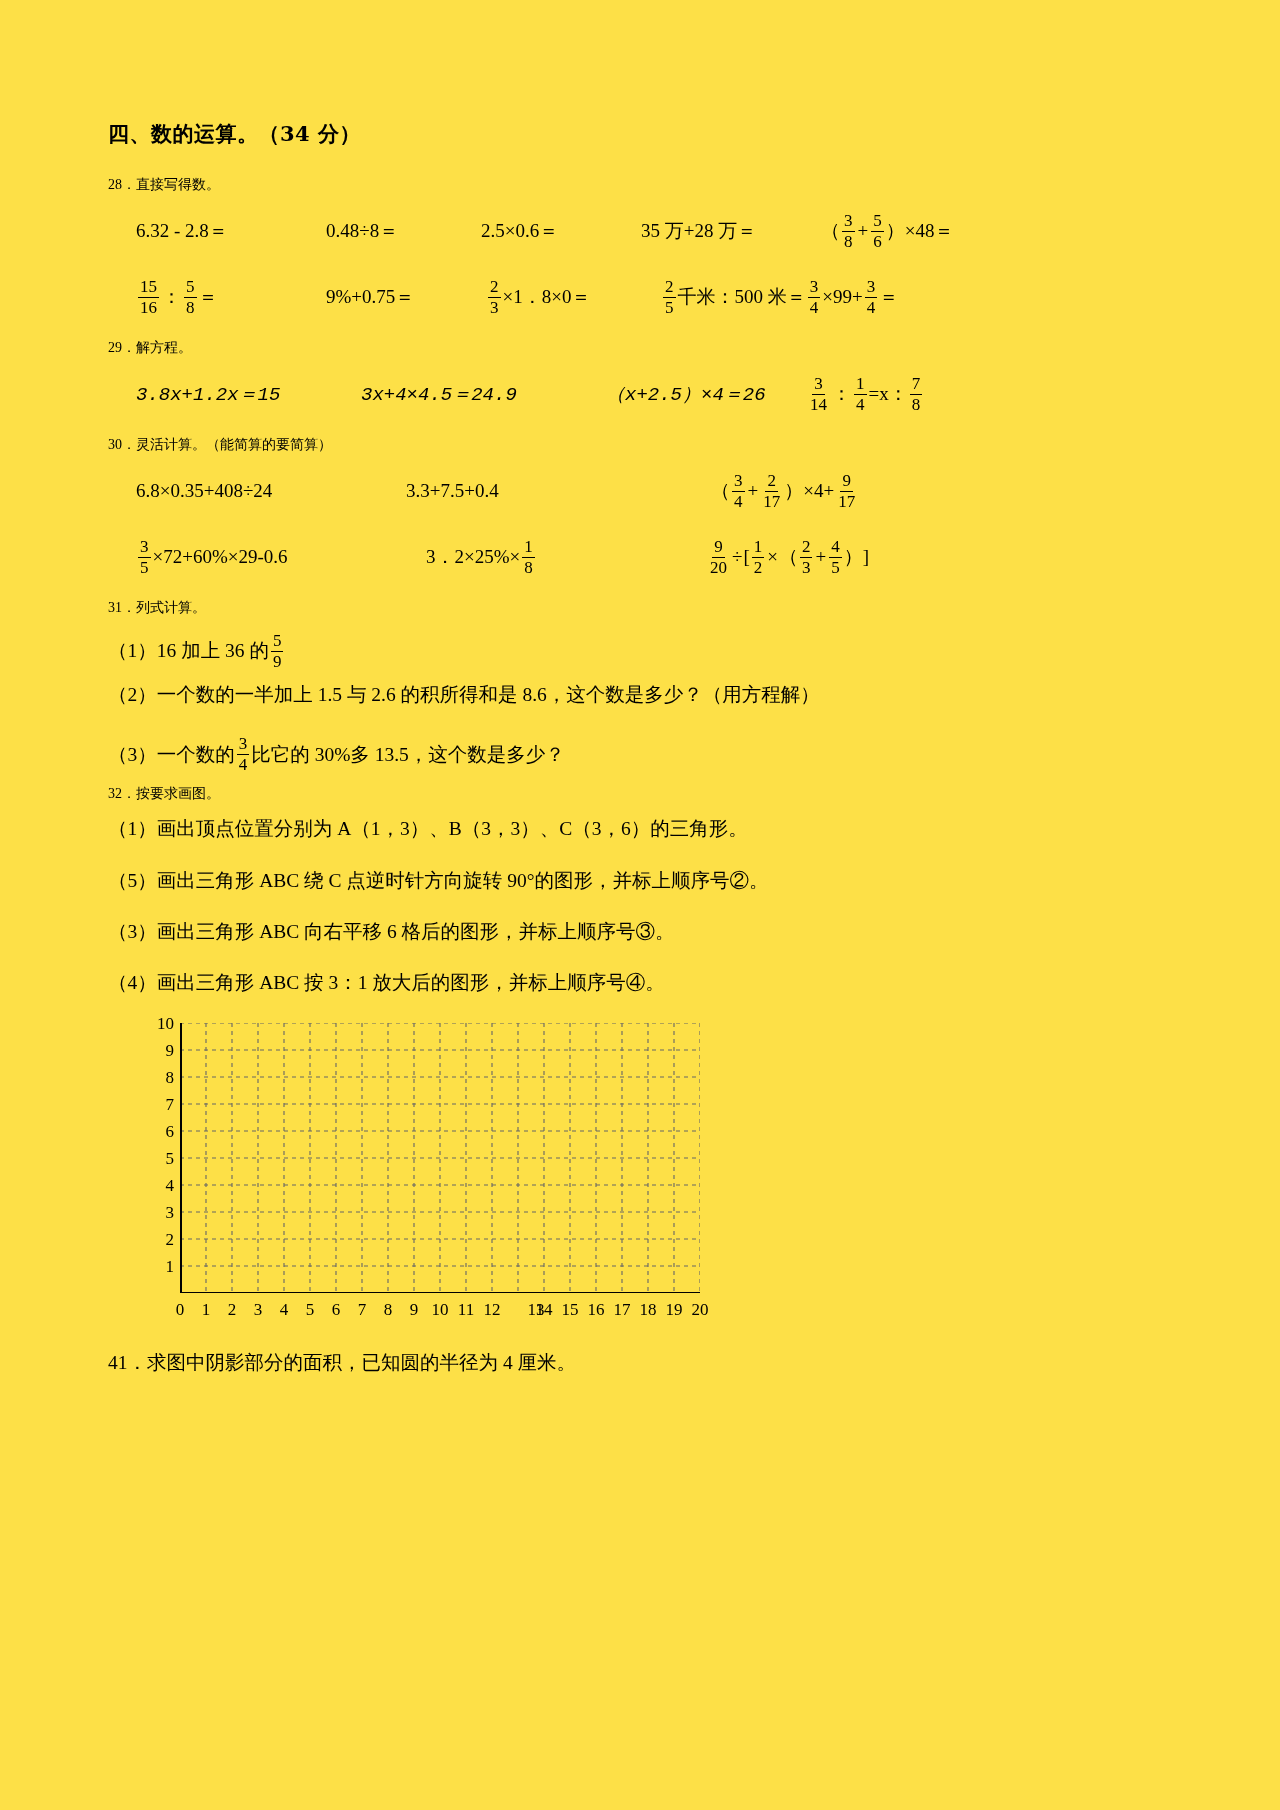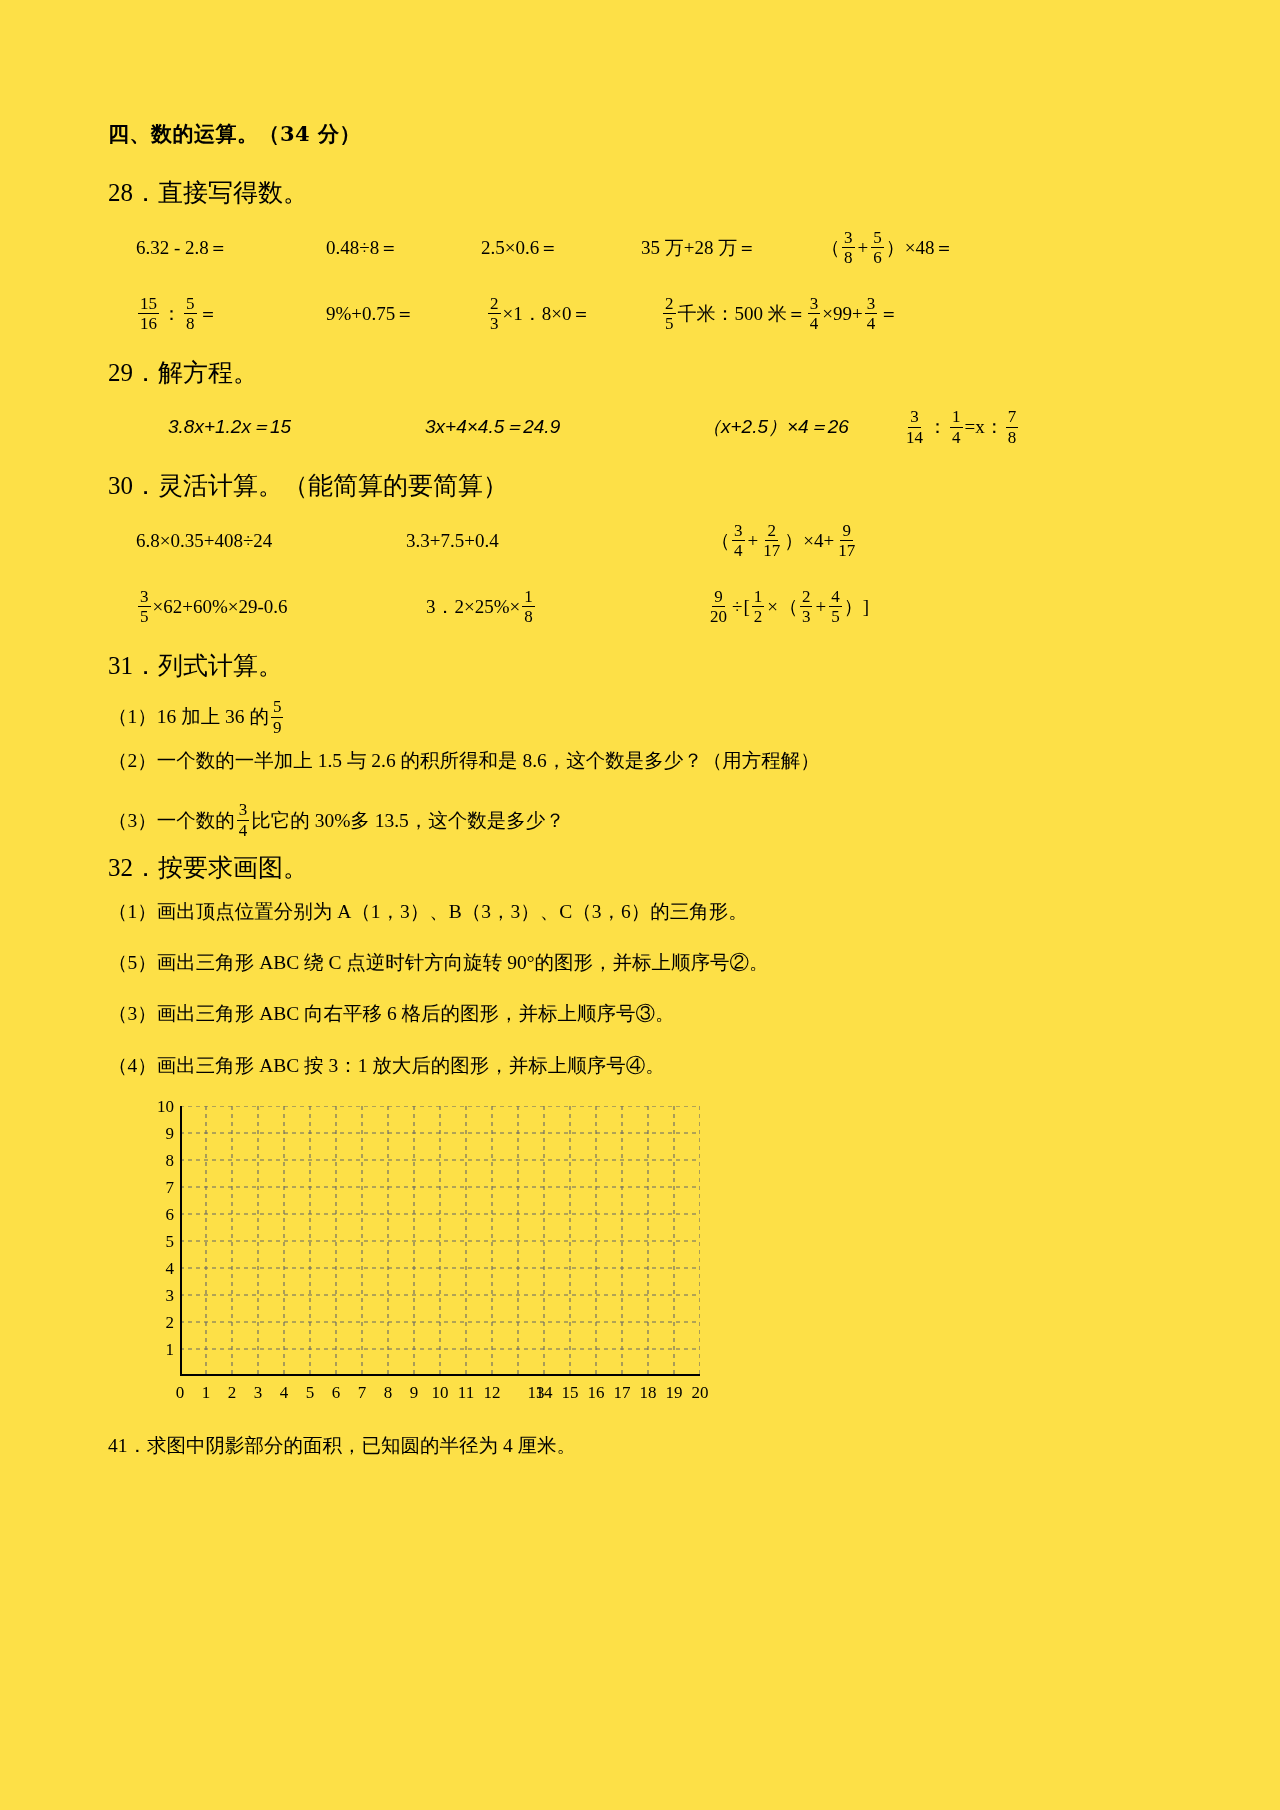--- a/index.html
+++ b/index.html
@@ -37,7 +37,7 @@
   .section-head.second { margin-top: 42px; }
 
   .q-line {
-    font-size: 25px;
+    font-size: 14px;
     margin: 0 0 10px 0;
     line-height: 1.5;
   }

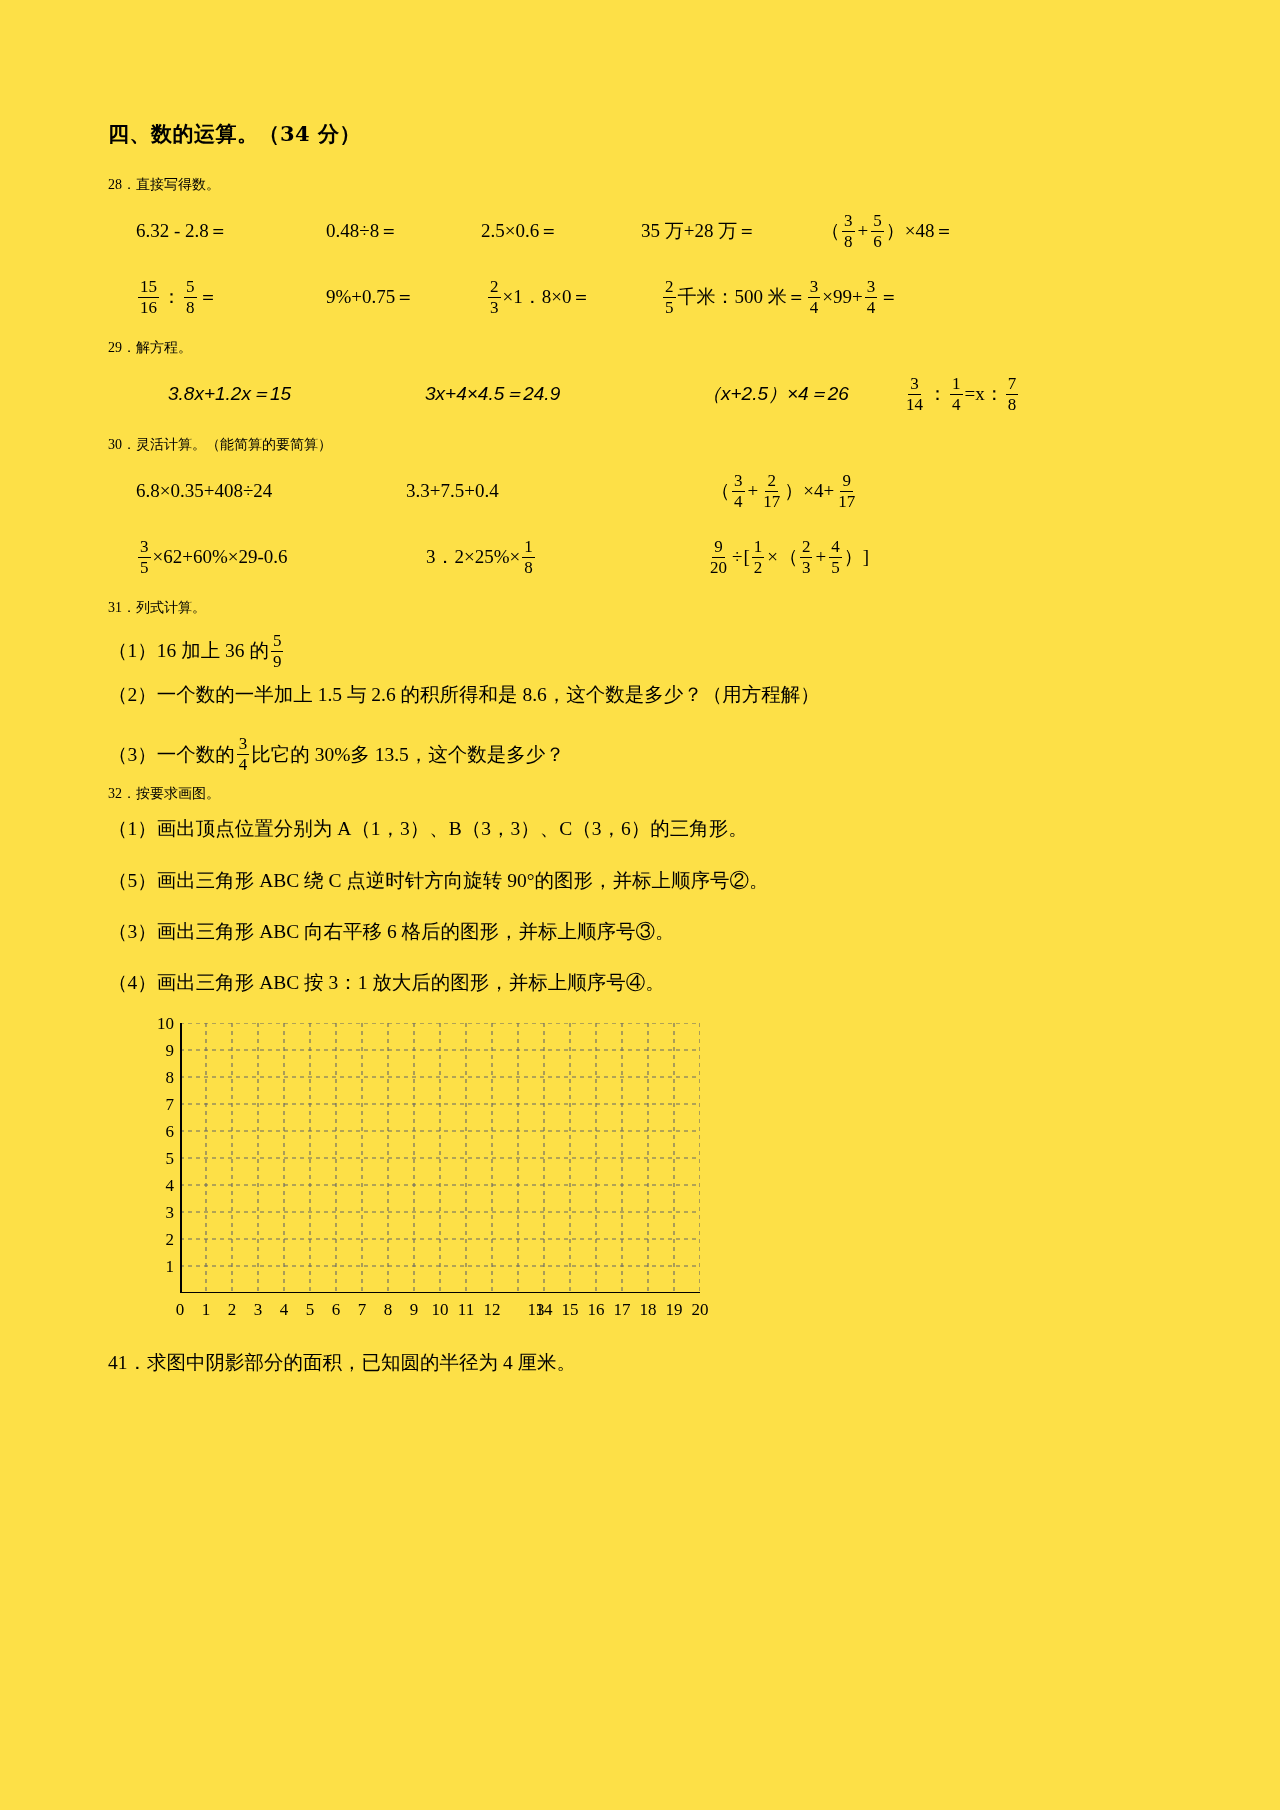--- a/index.html
+++ b/index.html
@@ -89,7 +89,7 @@
     line-height: 1.5;
   }
   .sub-q.plain { display: block; min-height: 0; margin-bottom: 22px; }
-  .ital { font-style: italic; font-family: Liberation Sans, sans-serif; margin-left: 32px; }
+  .ital { font-style: italic; font-family: Liberation Mono, monospace; }
 
   
   .grid-wrap {

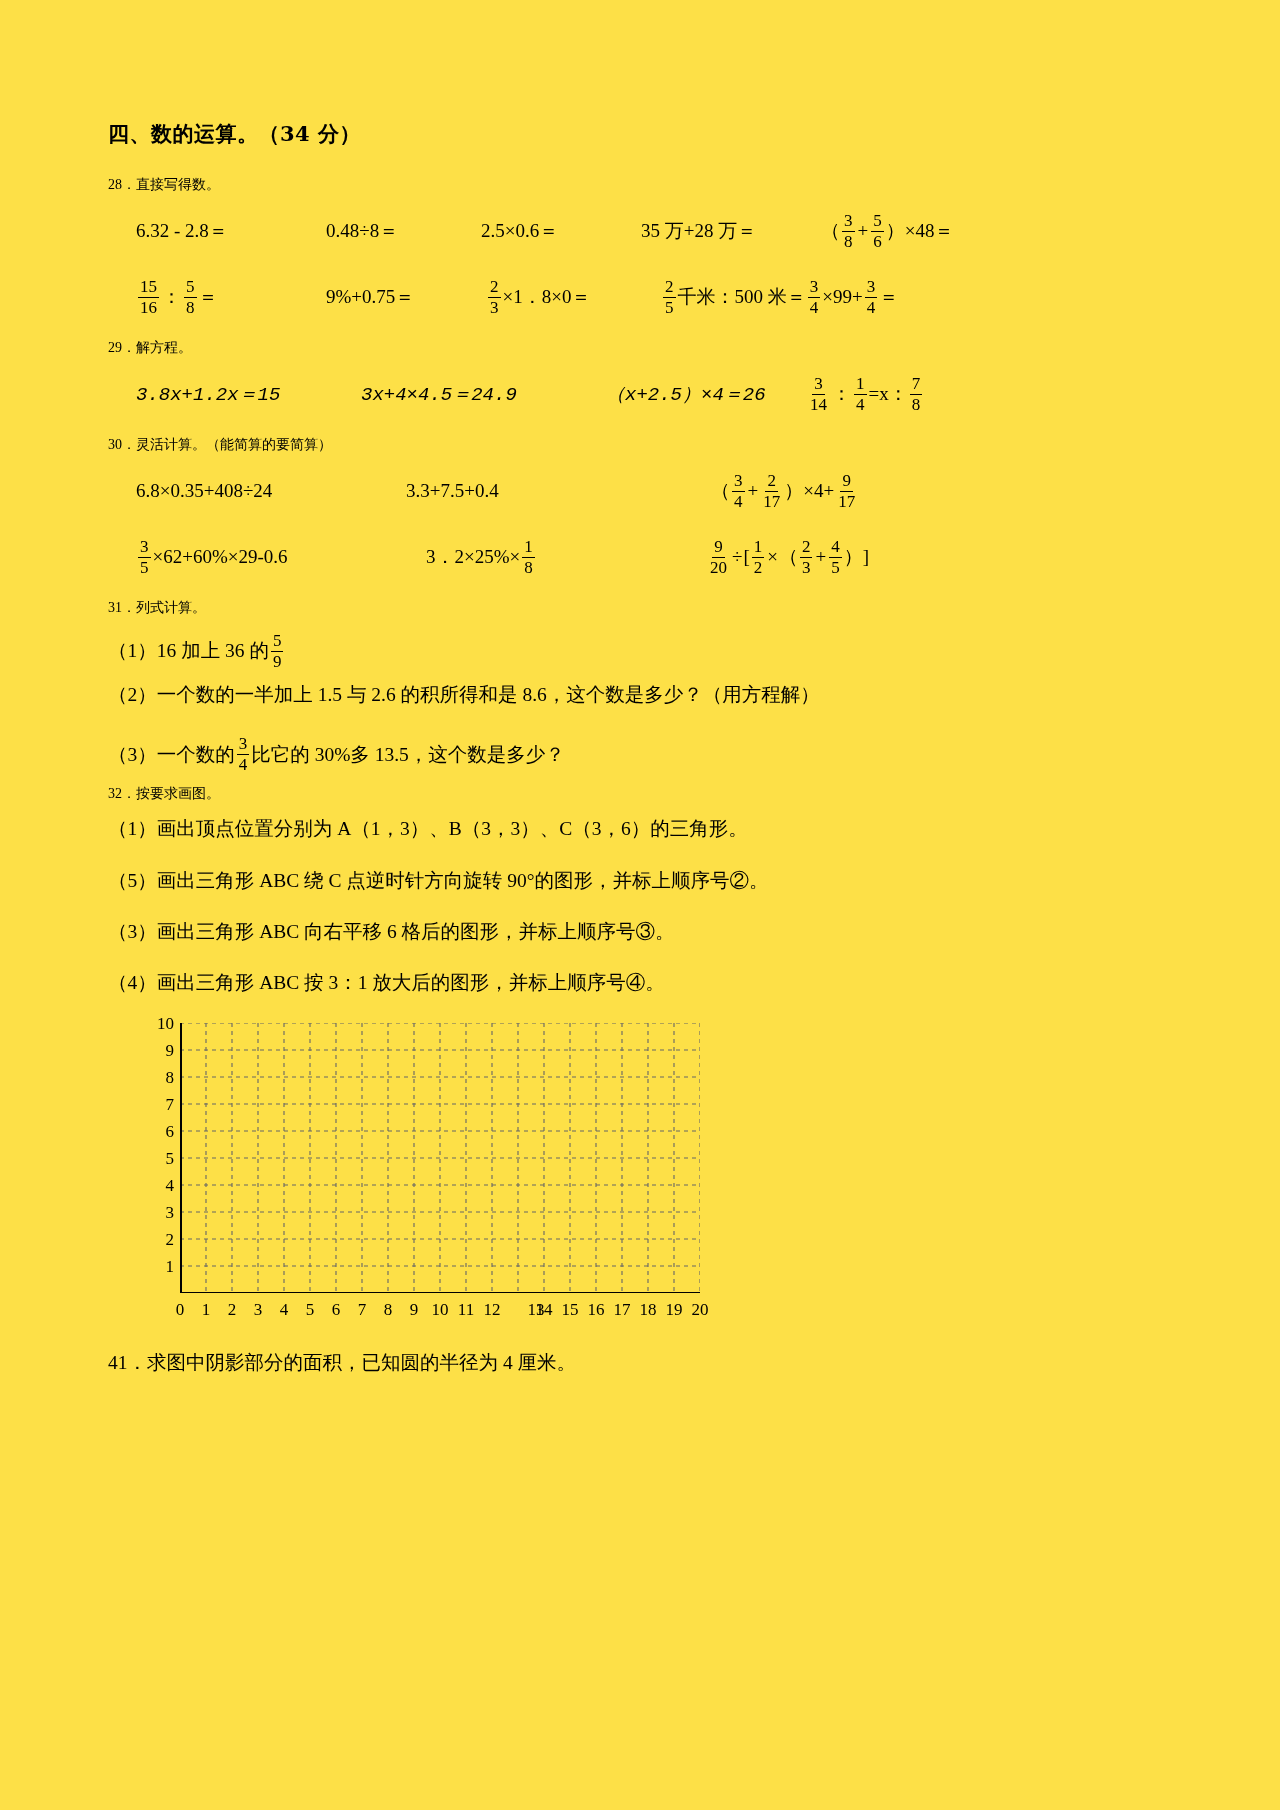--- a/index.html
+++ b/index.html
@@ -282,7 +282,7 @@
           <span class="num">3</span>
           <span class="den">5</span>
         </span>
-        <span>×62+60%×29-0.6</span>
+        <span>×72+60%×29-0.6</span>
       </span>
       <span class="cell" style="width:280px">
         <span>3．2×25%×</span>

